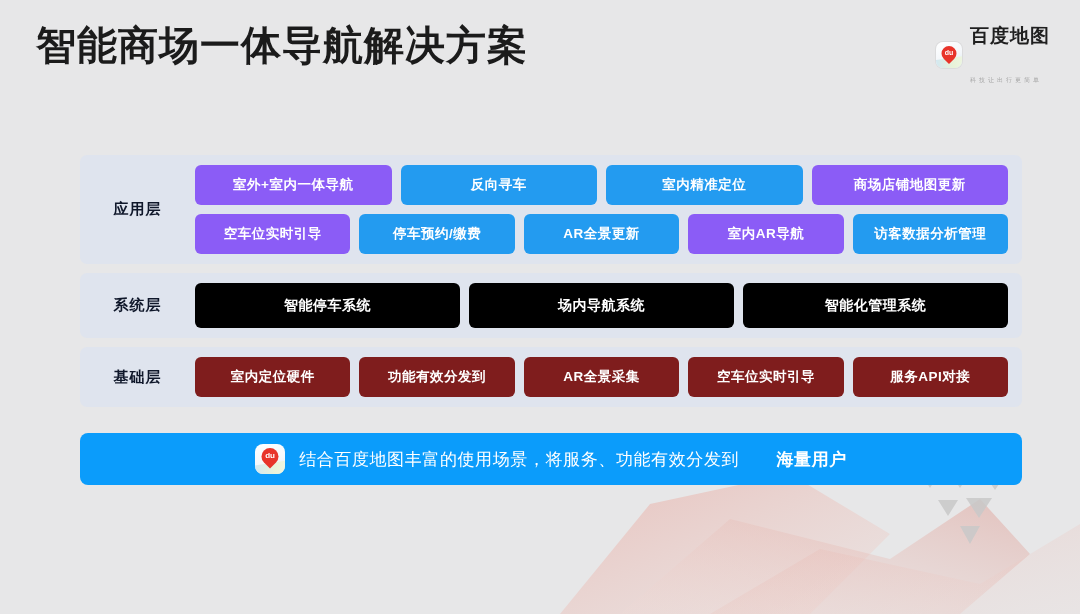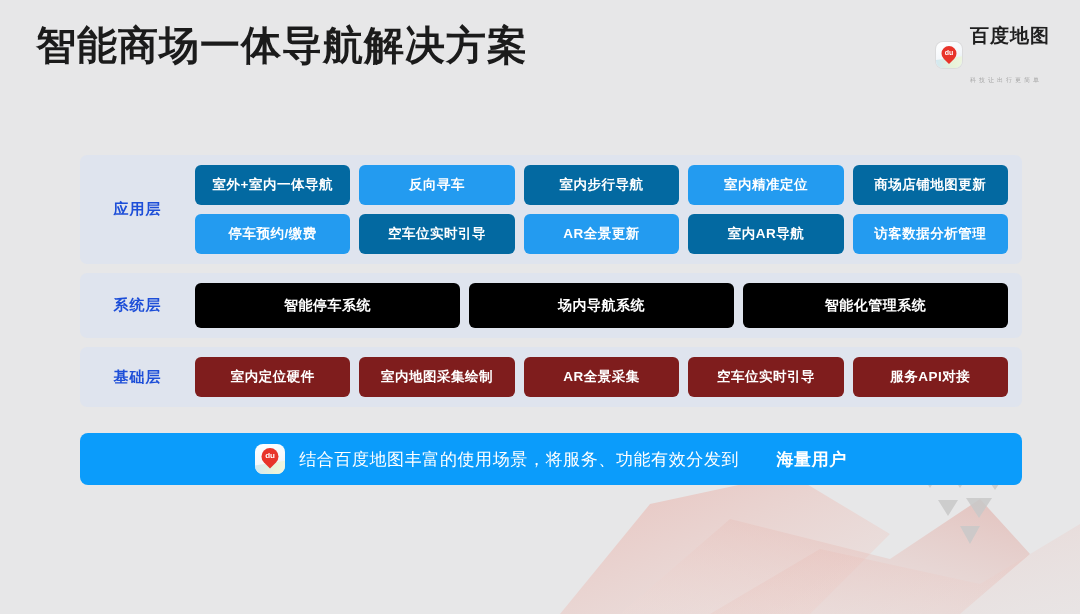--- a/index.html
+++ b/index.html
@@ -70,7 +70,7 @@
     color:#fff; font-size:13.5px; font-weight:700; letter-spacing:.5px;
     white-space:nowrap;
   }
-  .chip.red  { background:#0369a1; }
+  .chip.red  { background:#8b5cf6; }
   .chip.blue { background:#239bf0; }
   .chip.deep { background:#000000; height:45px; font-size:14px; }
   .chip.mid  { background:#7f1d1d; }

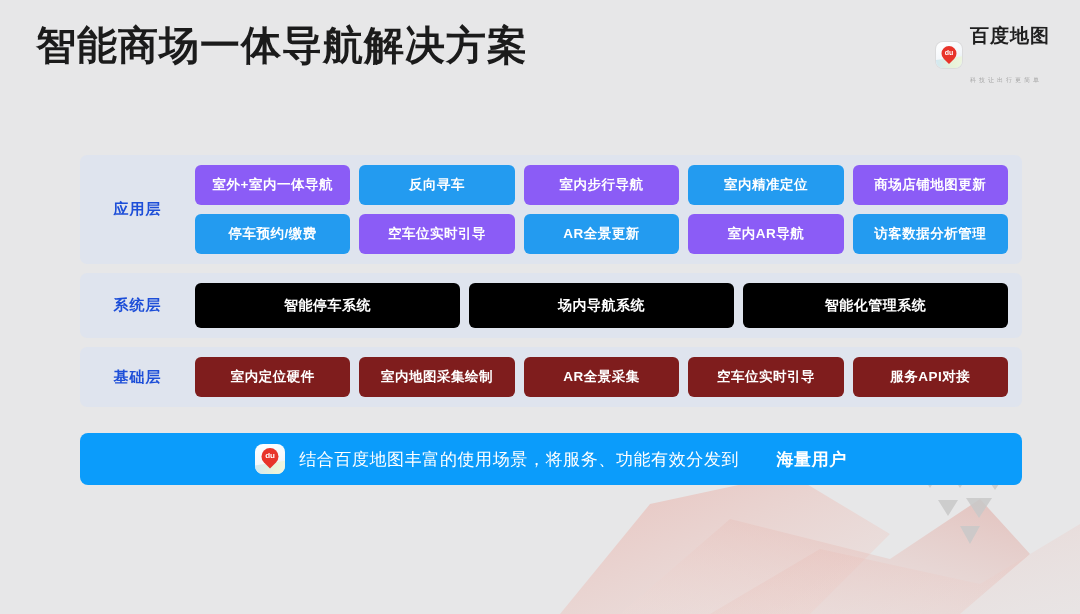--- a/index.html
+++ b/index.html
@@ -155,7 +155,6 @@
           <div class="row">
             <div class="chip red">室外+室内一体导航</div>
             <div class="chip blue">反向寻车</div>
-            <div class="chip red">室内步行导航</div>
             <div class="chip blue">室内精准定位</div>
             <div class="chip red">商场店铺地图更新</div>
           </div>

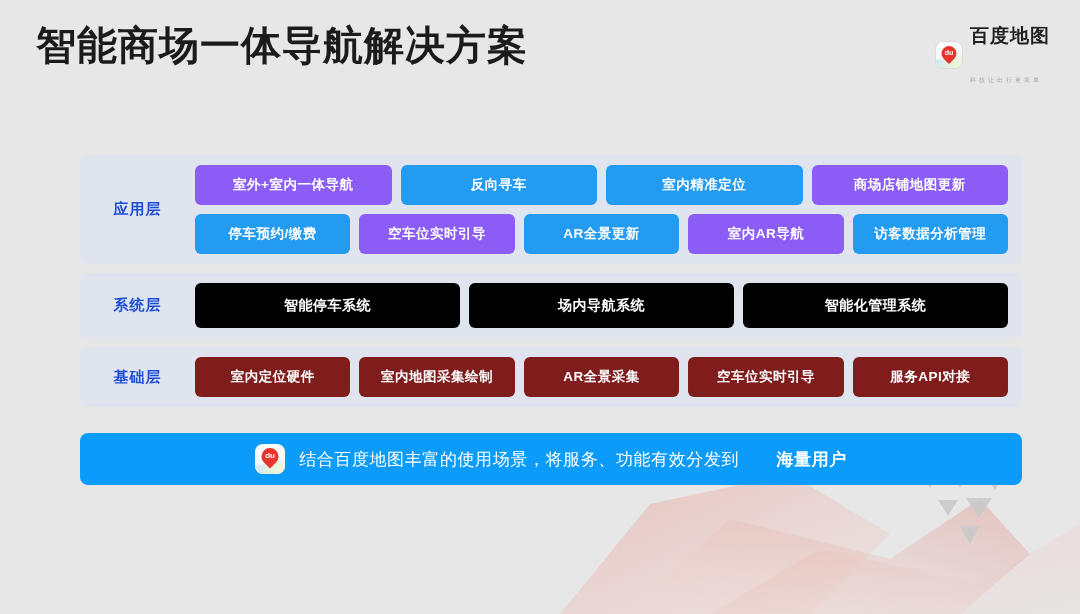--- a/index.html
+++ b/index.html
@@ -60,7 +60,7 @@
   }
   .layer-label {
     width:115px; flex:none; text-align:center;
-    font-size:15px; font-weight:700; color:#1d4ed8; letter-spacing:1px;
+    font-size:15px; font-weight:700; color:#0f172a; letter-spacing:1px;
   }
   .layer-body { flex:1; display:flex; flex-direction:column; gap:9px; }
   .row { display:flex; gap:9px; }

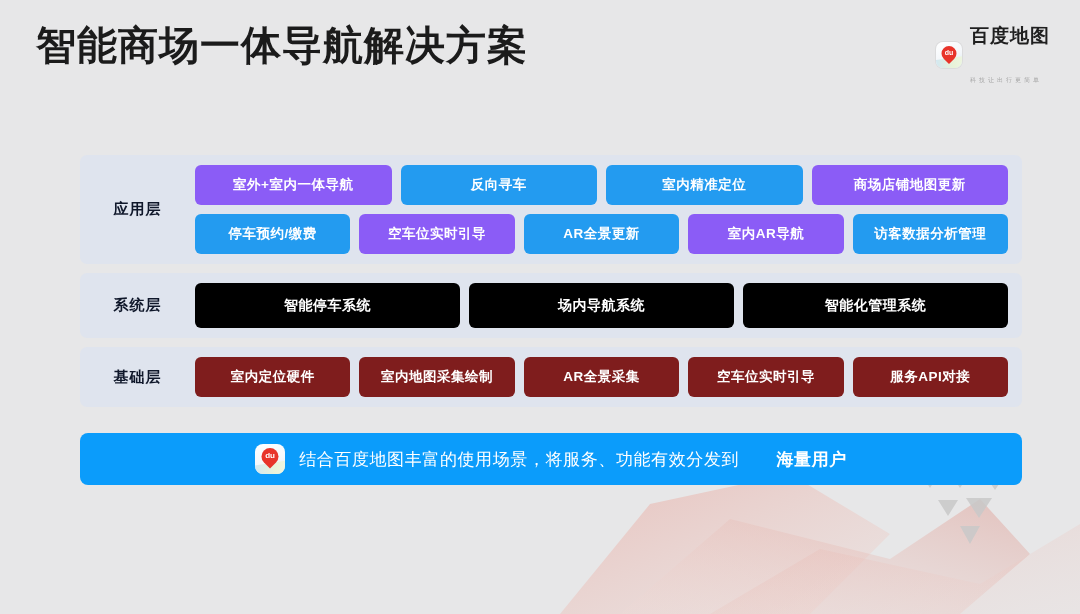--- a/index.html
+++ b/index.html
@@ -159,8 +159,8 @@
             <div class="chip red">商场店铺地图更新</div>
           </div>
           <div class="row">
+            <div class="chip red">空车位实时引导</div>
             <div class="chip blue">停车预约/缴费</div>
-            <div class="chip red">空车位实时引导</div>
             <div class="chip blue">AR全景更新</div>
             <div class="chip red">室内AR导航</div>
             <div class="chip blue">访客数据分析管理</div>

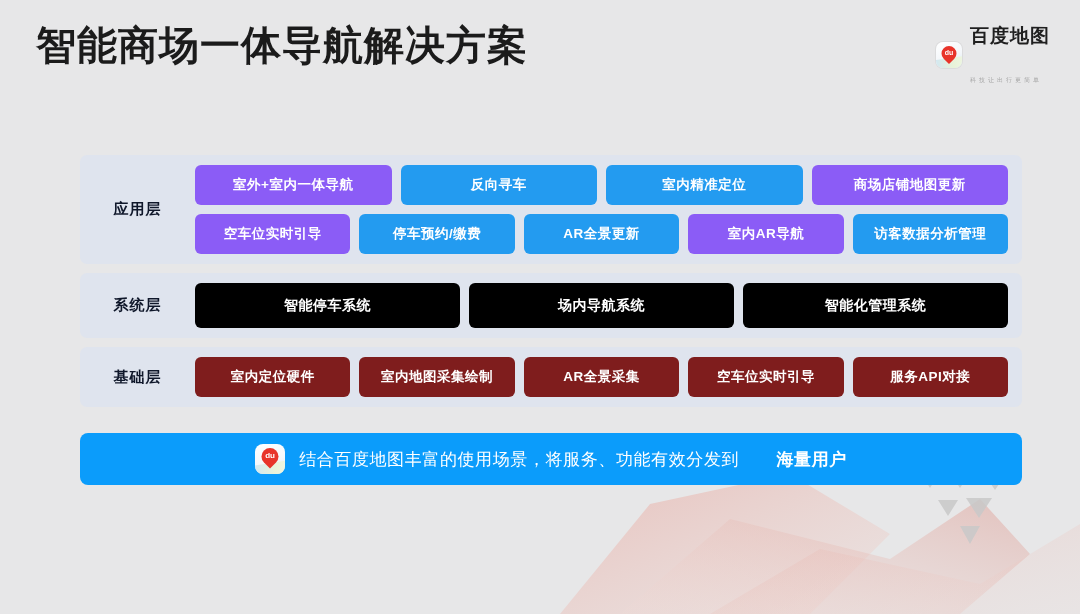--- a/index.html
+++ b/index.html
@@ -182,7 +182,7 @@
         <div class="layer-body">
           <div class="row">
             <div class="chip mid">室内定位硬件</div>
-            <div class="chip mid">室内地图采集绘制</div>
+            <div class="chip mid">功能有效分发到</div>
             <div class="chip mid">AR全景采集</div>
             <div class="chip mid">空车位实时引导</div>
             <div class="chip mid">服务API对接</div>

